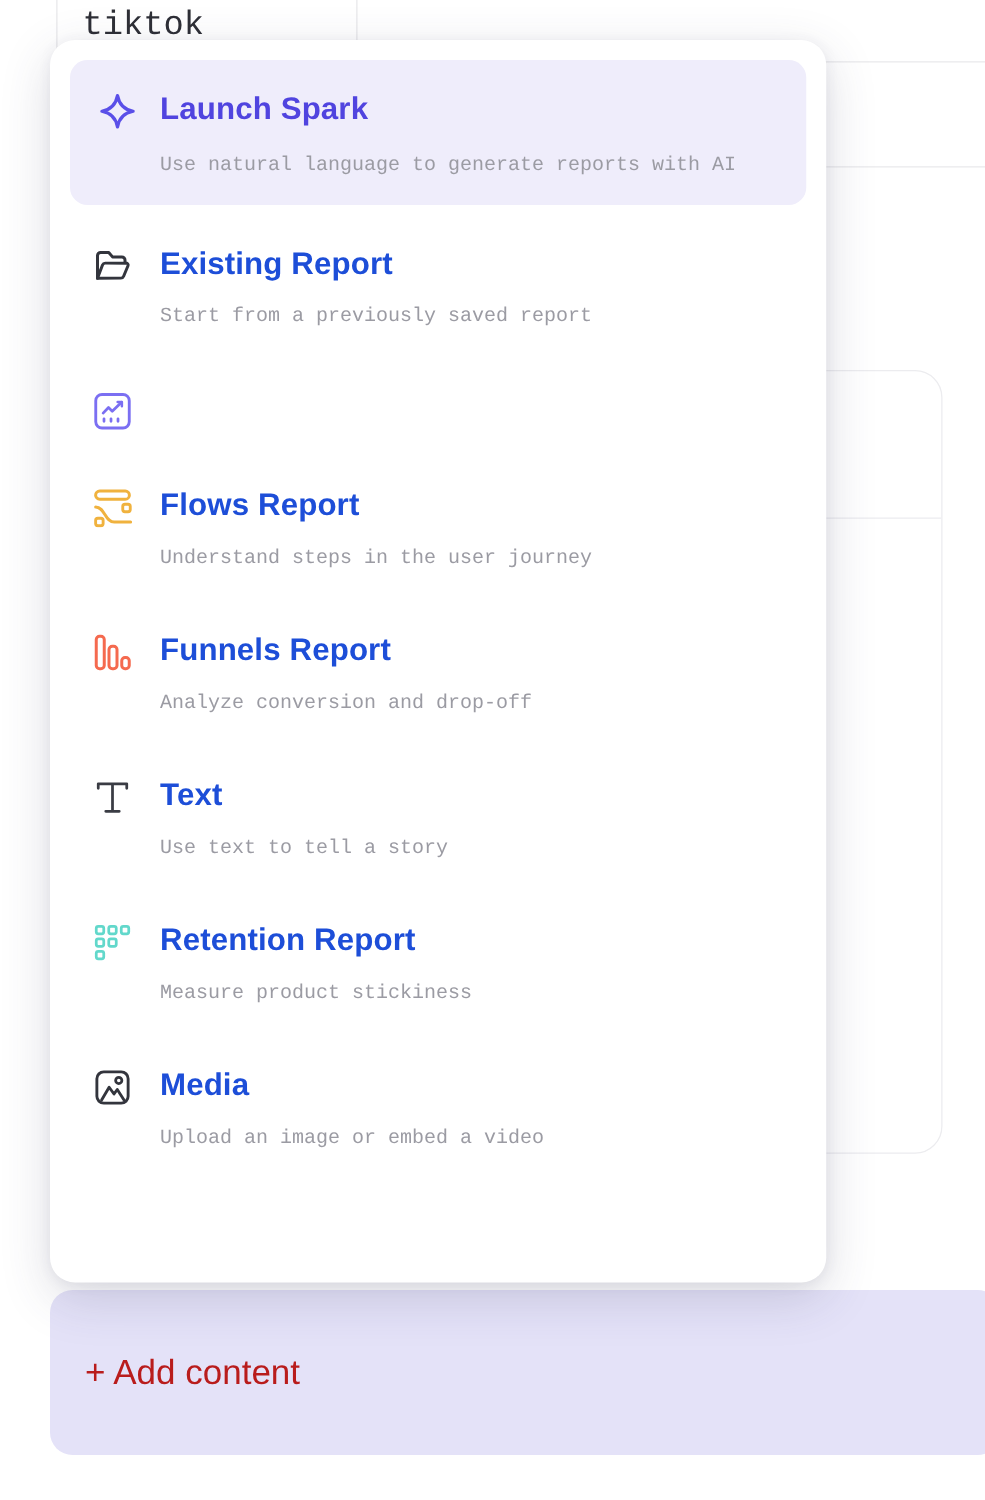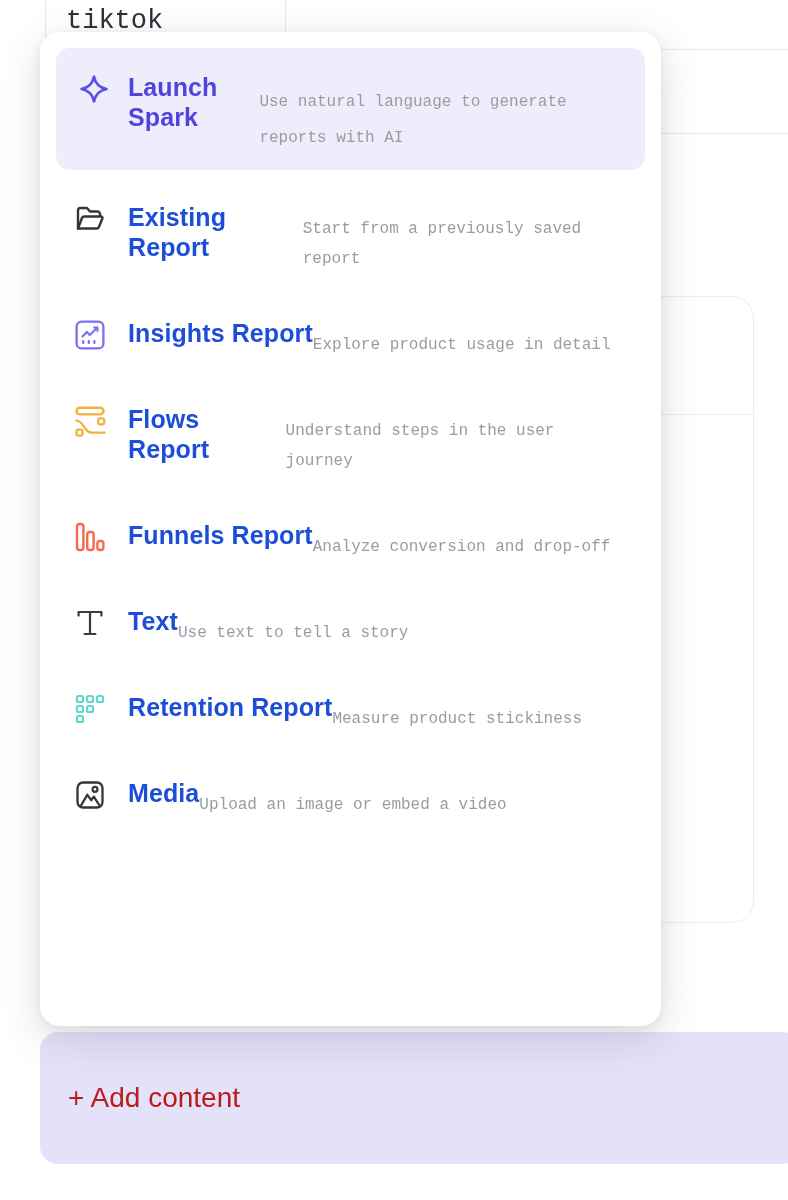--- a/index.html
+++ b/index.html
@@ -38,7 +38,7 @@
   .item-icon { width:32px; height:32px; flex:0 0 32px; margin-top:1px; }
   .item-icon svg { width:32px; height:32px; display:block; }
 
-  .item-text { display:flex; flex-direction:row; }
+  .item-text { display:flex; flex-direction:column; }
   .item-title { font-size:25px; font-weight:600; color:#1d4ed8; line-height:30px;
                 letter-spacing:0.1px; }
   .menu-item.highlight .item-title { color:#5044df; }

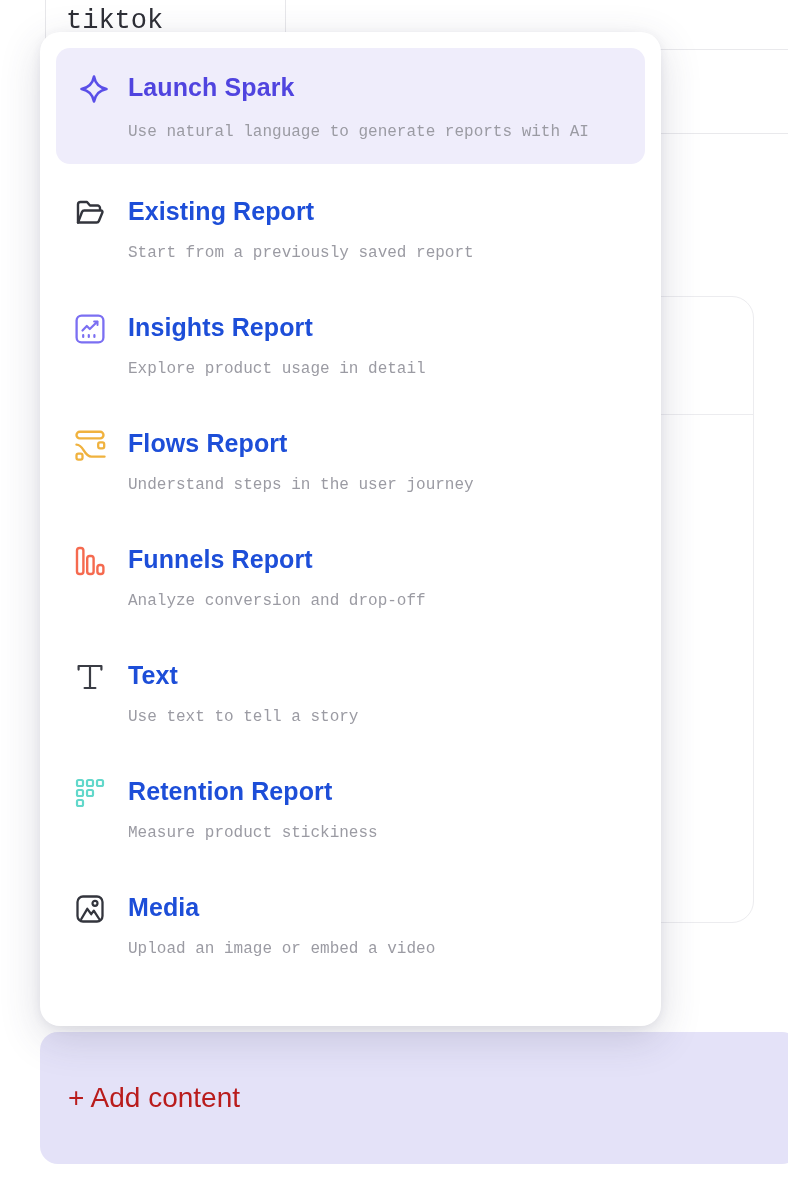--- a/index.html
+++ b/index.html
@@ -95,10 +95,6 @@
     <path d="M9.2 22 v2 M14.8 22 v2 M20.4 22 v2" stroke="currentColor" stroke-width="2.2" stroke-linecap="round"></path>
   </svg>
         </span>
-    <span class="item-text">
-      <span class="item-title">Insights Report</span>
-      <span class="item-desc">Explore product usage in detail</span>
-    </span>
   </div>
       <div class="menu-item">
     <span class="item-icon" style="color: rgb(240, 178, 62);">

